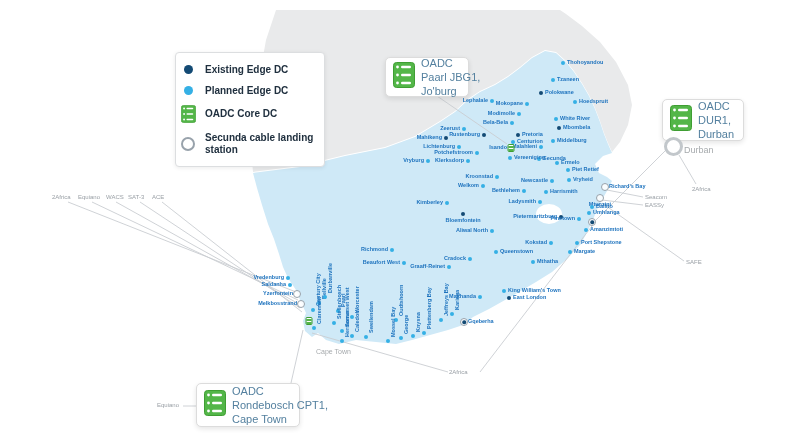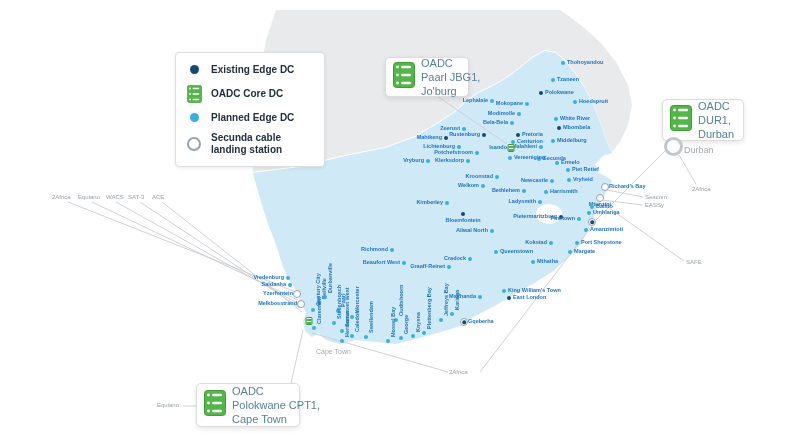--- a/index.html
+++ b/index.html
@@ -32,7 +32,7 @@
   
   .legend{position:absolute;left:175px;top:52px;width:150px;box-sizing:border-box;background:#fff;
           border:1px solid #dcdee0;border-radius:4px;box-shadow:0 1px 4px rgba(0,0,0,.08);
-          padding:11px 10px;display:flex;flex-direction:column;gap:9px;justify-content:center;}
+          padding:11px 4px;display:flex;flex-direction:column;gap:9px;justify-content:center;}
   .leg-item{display:flex;align-items:center;gap:9px;font-size:10px;font-weight:600;color:#20303f;line-height:1.15;}
   .leg-ic{width:16px;display:flex;justify-content:center;align-items:center;flex:0 0 16px;}
   .leg-dot{width:9px;height:9px;border-radius:50%;display:block;}

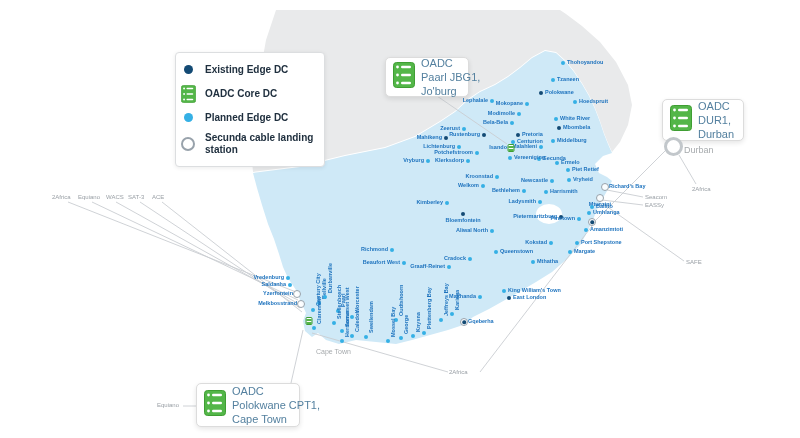--- a/index.html
+++ b/index.html
@@ -425,6 +425,12 @@
     </div>
     <div class="leg-item">
       <span class="leg-ic">
+          <span class="leg-dot p"></span>
+        </span>
+      <span>Planned Edge DC</span>
+    </div>
+    <div class="leg-item">
+      <span class="leg-ic">
         <svg width="15" height="18" viewBox="0 0 22 26">
           <rect x="0.5" y="0.5" width="21" height="25" rx="3" fill="#53b648" stroke="#3f9e33"></rect>
           <g fill="#ffffff">
@@ -438,12 +444,6 @@
         </svg>
       </span>
       <span>OADC Core DC</span>
-    </div>
-    <div class="leg-item">
-      <span class="leg-ic">
-          <span class="leg-dot p"></span>
-        </span>
-      <span>Planned Edge DC</span>
     </div>
     <div class="leg-item">
       <span class="leg-ic">

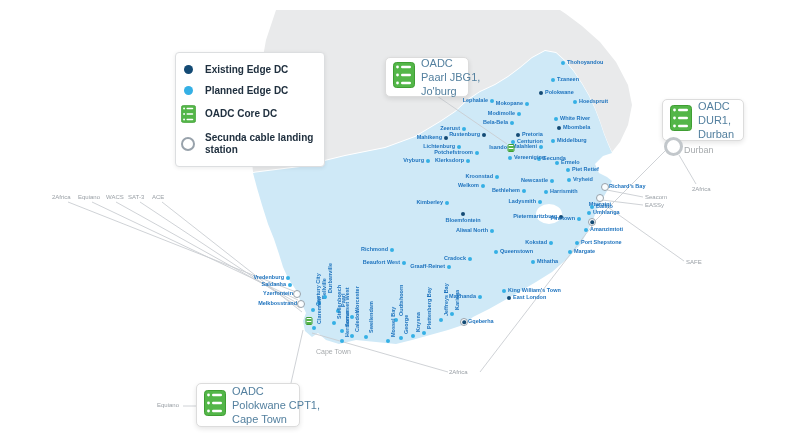--- a/index.html
+++ b/index.html
@@ -512,7 +512,7 @@
     </span>
     <span class="co-text">
       <span>OADC</span>
-      <span>Polokwane CPT1,</span>
+      <span>Rondebosch CPT1,</span>
       <span>Cape Town</span>
     </span>
   </div>

